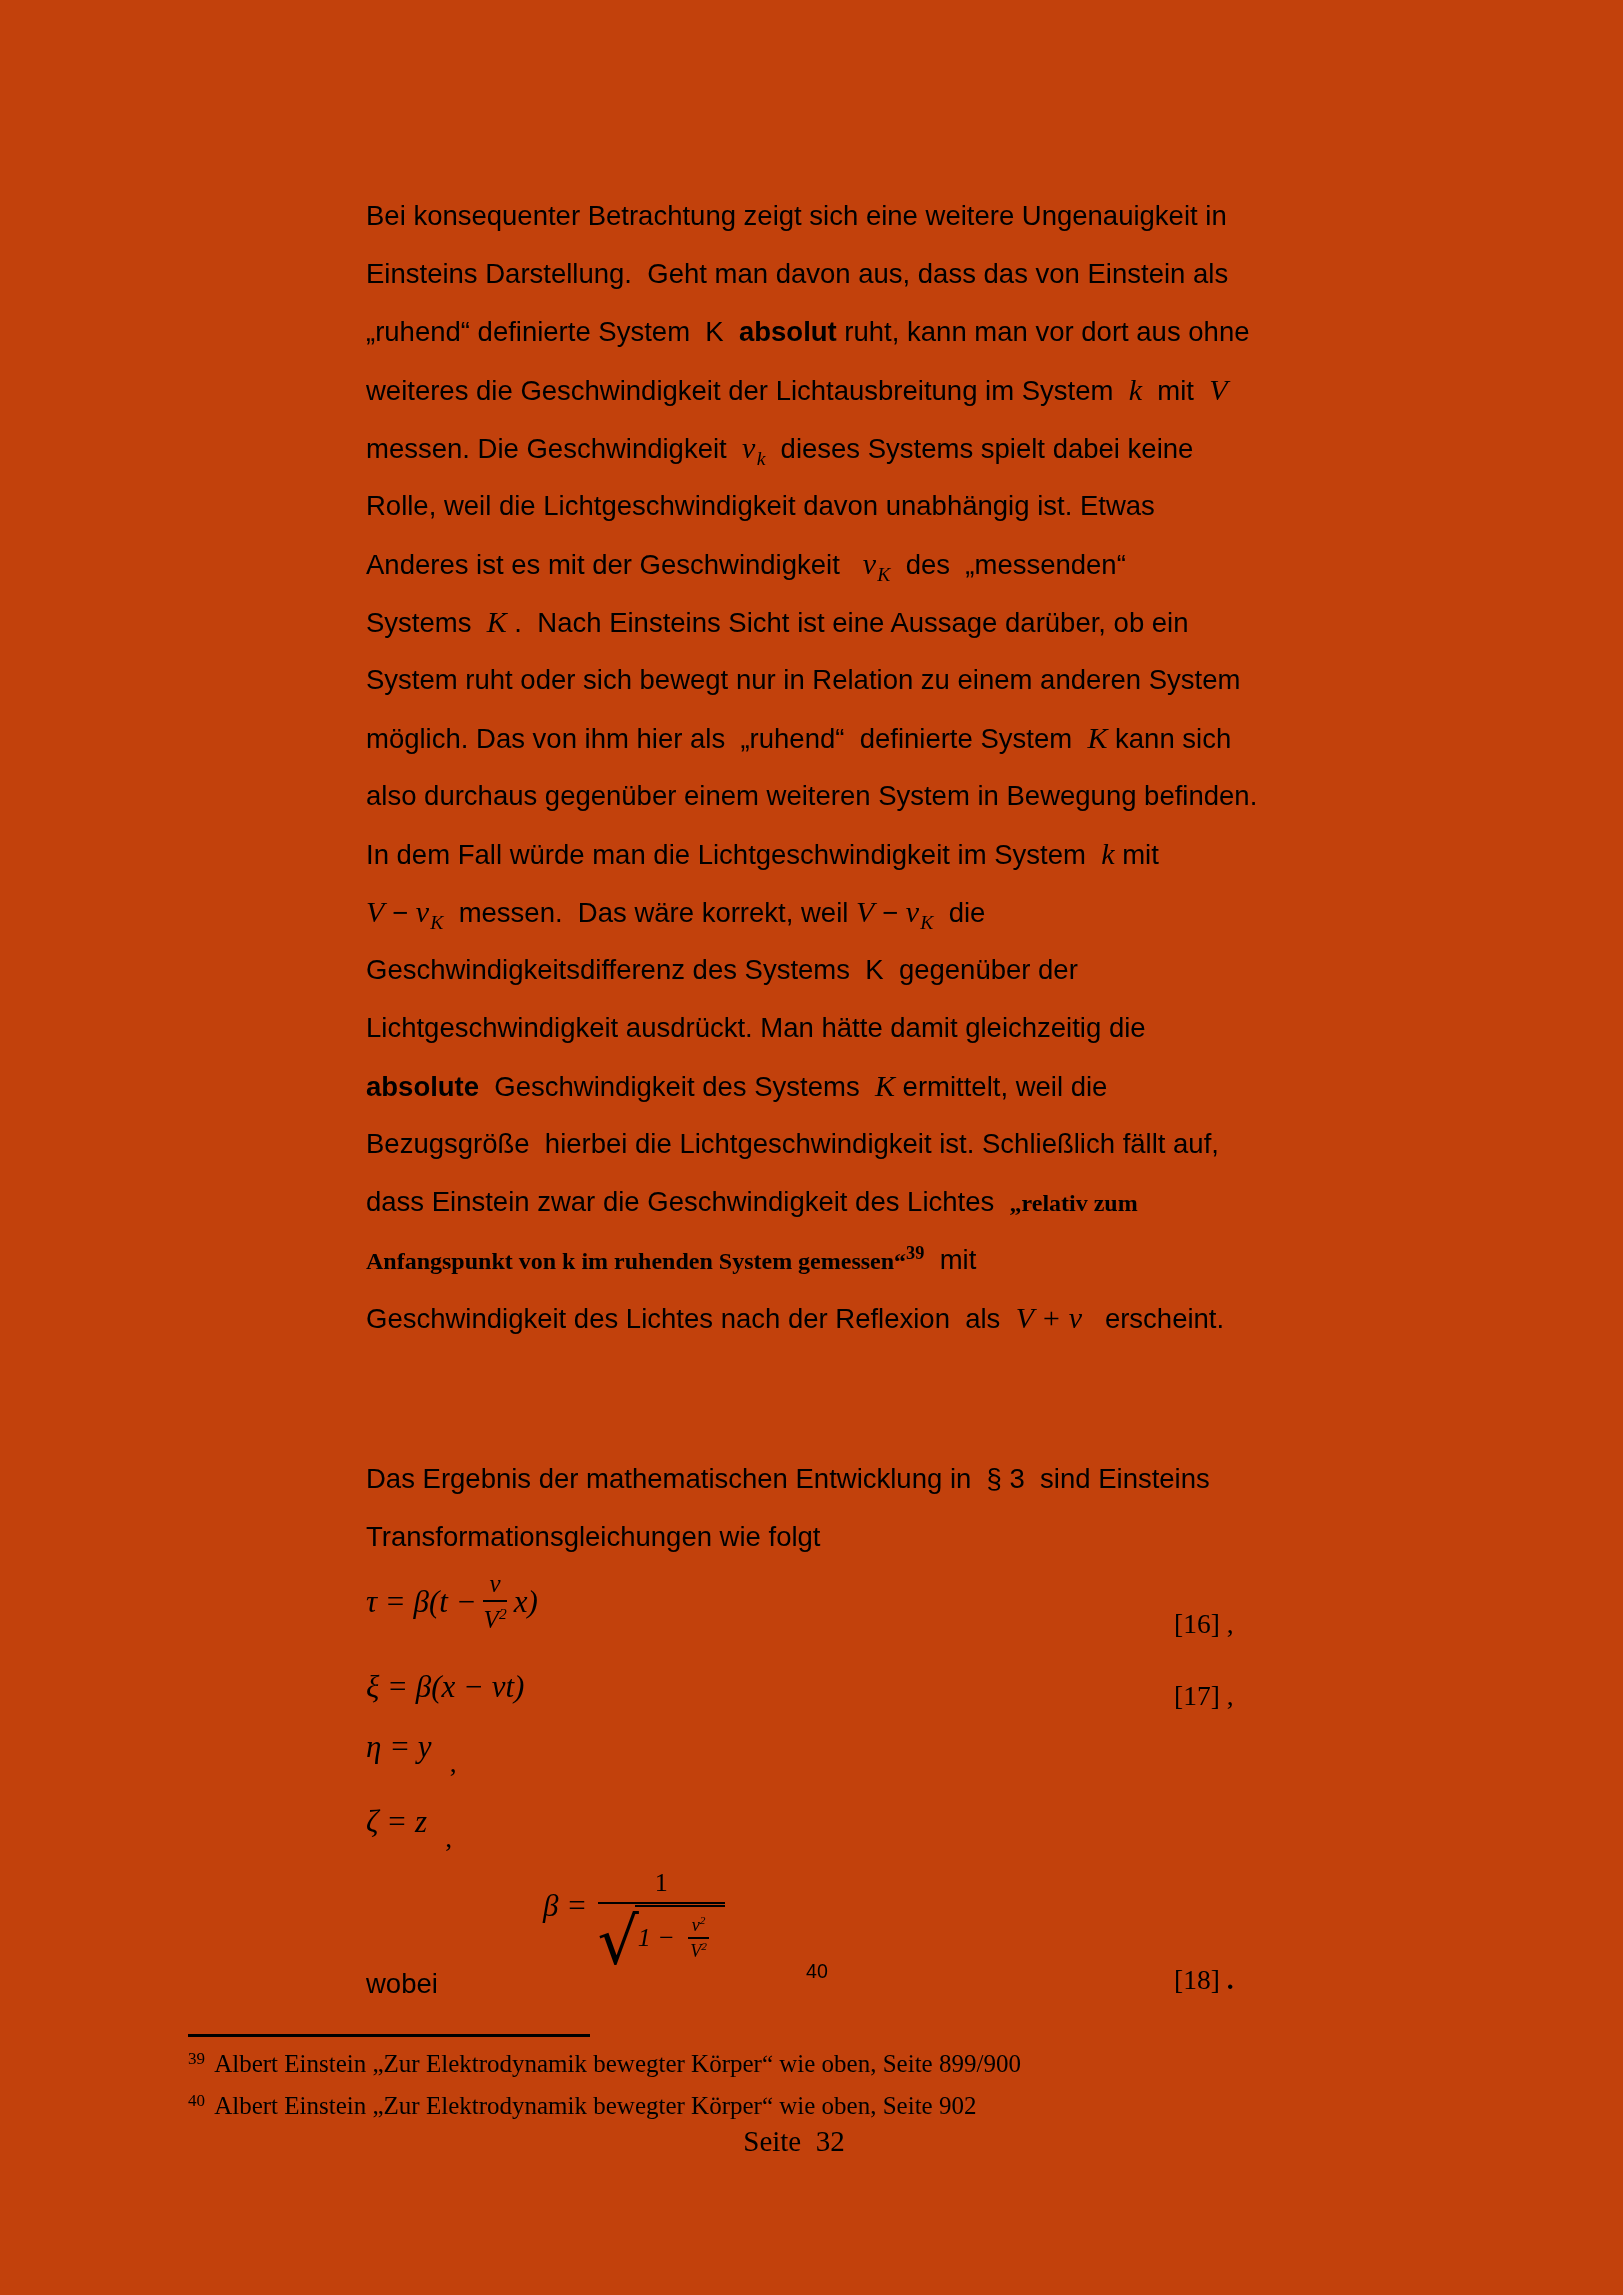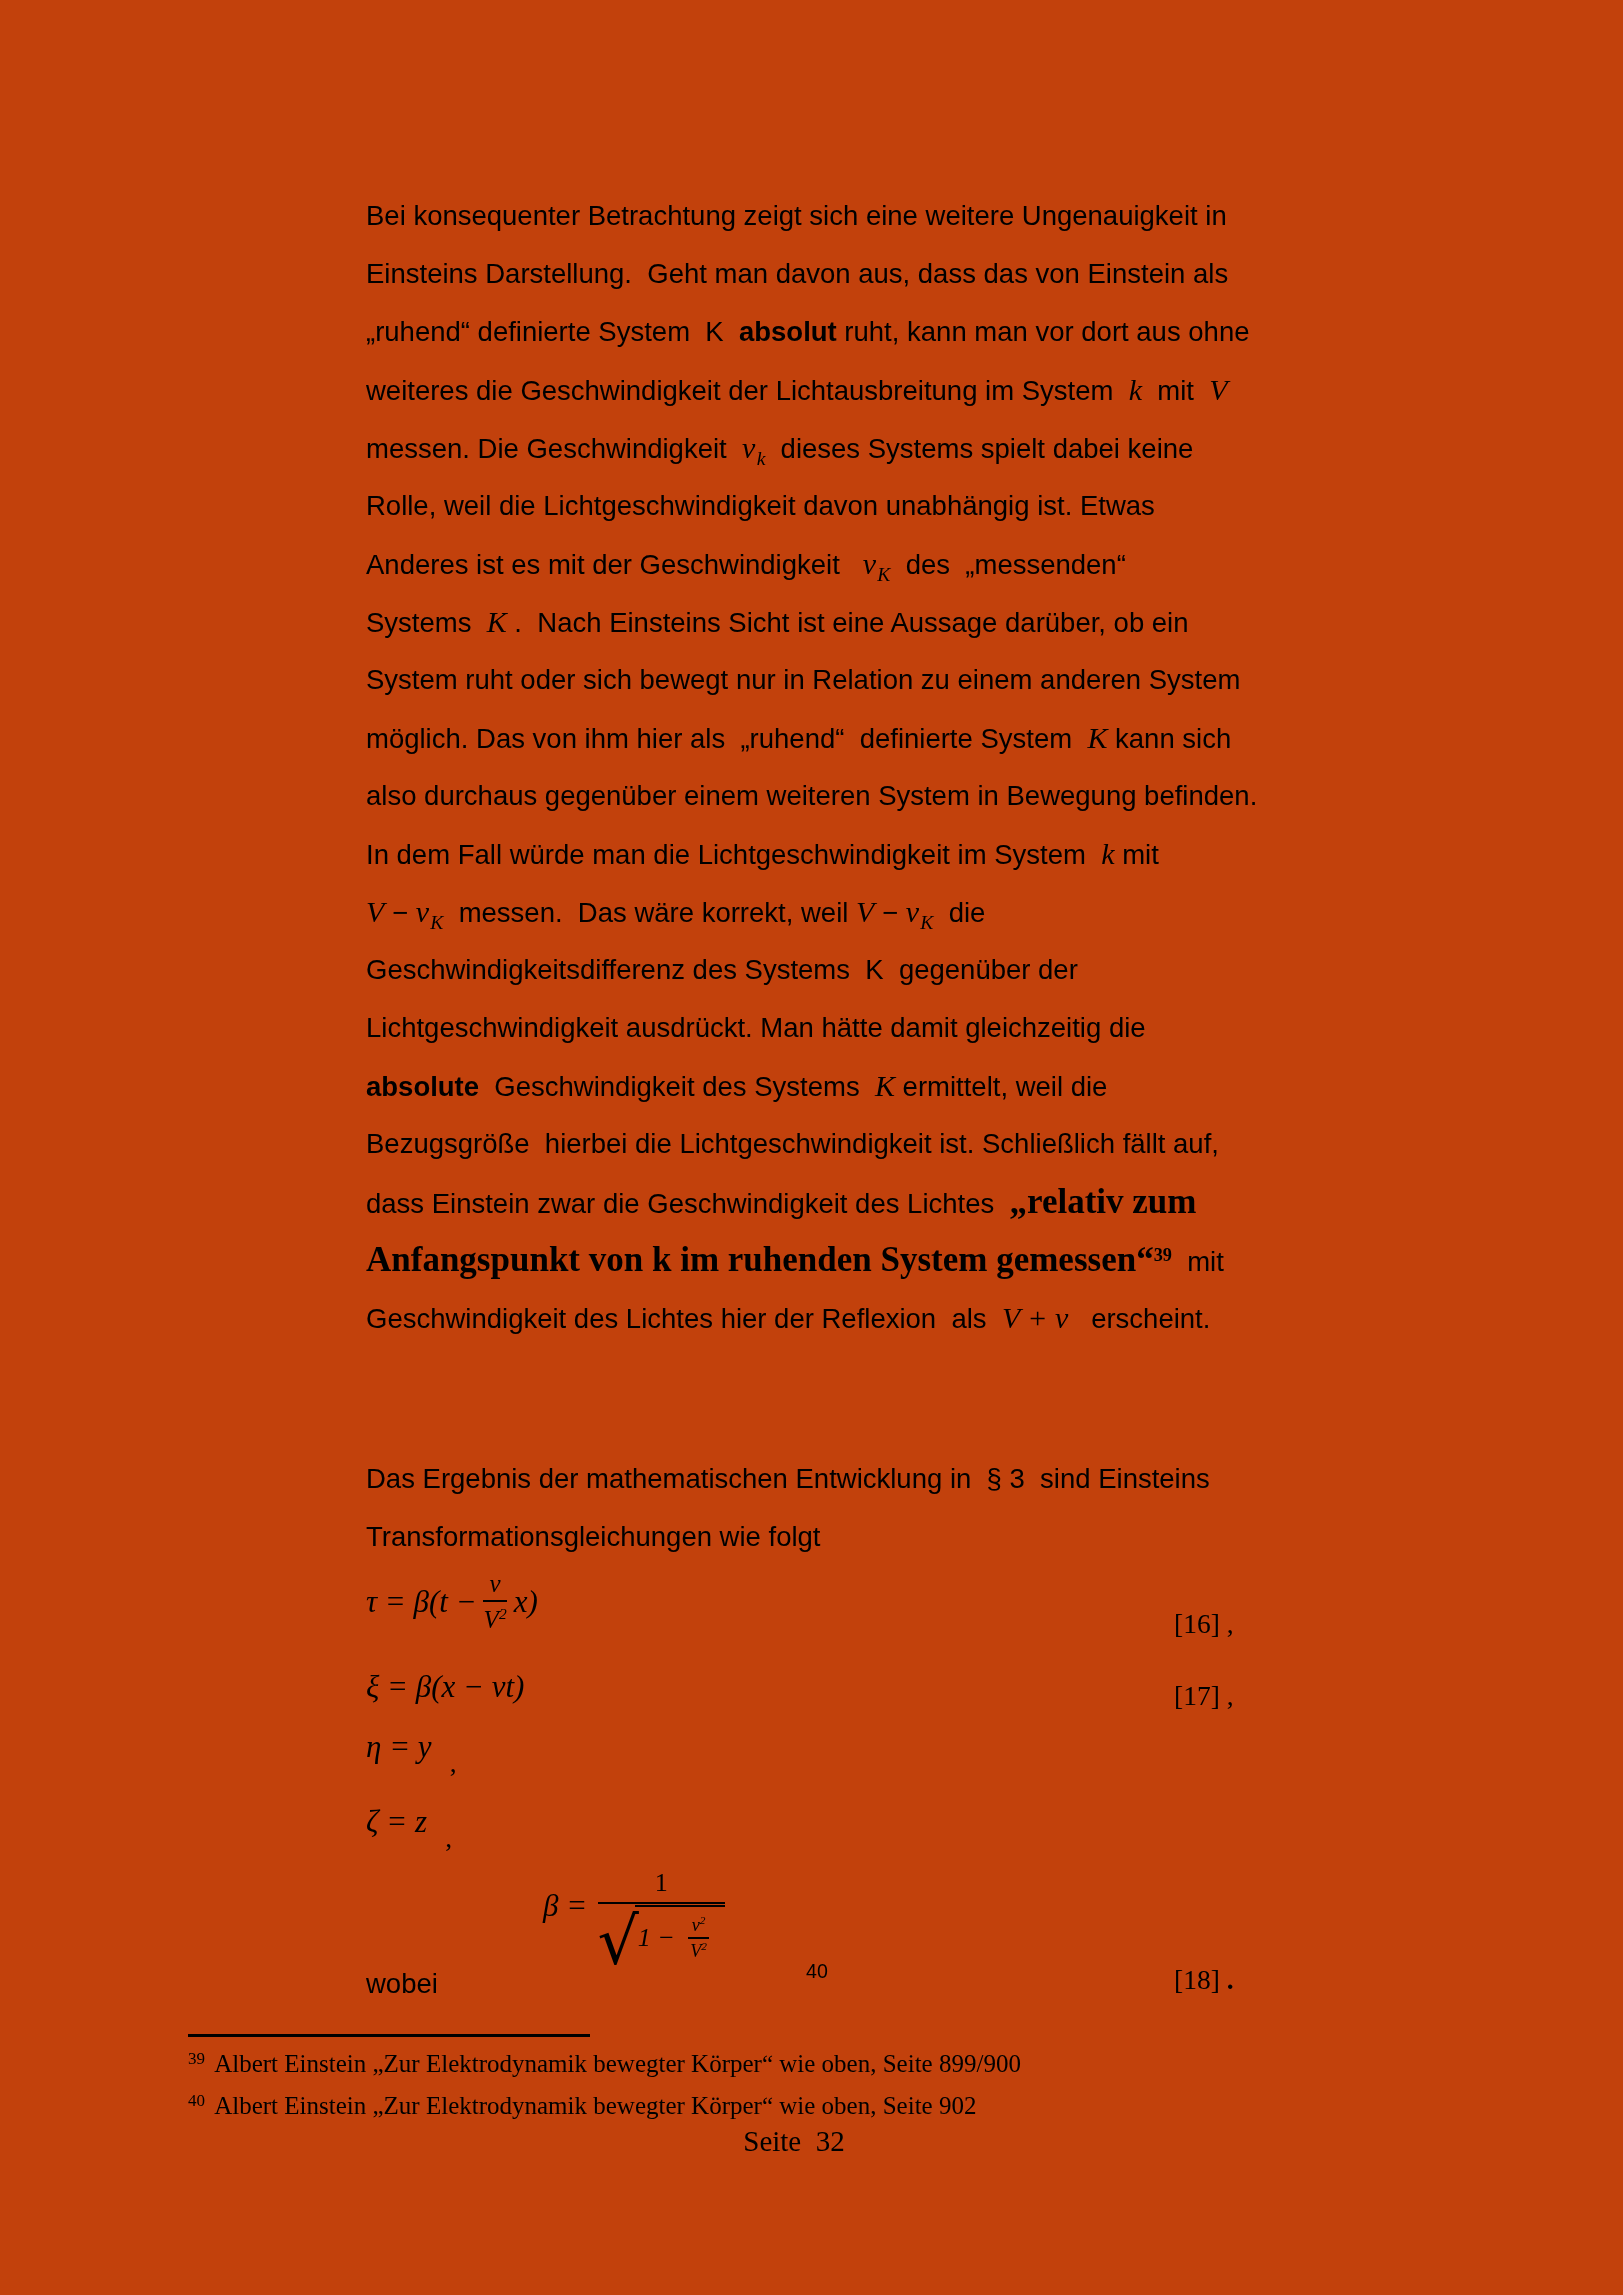--- a/index.html
+++ b/index.html
@@ -21,7 +21,7 @@
   .mi{font-family:"Liberation Serif", serif;font-style:italic;font-size:30px;}
   .msub{font-family:"Liberation Serif", serif;font-style:italic;font-size:19.6px;
         position:relative;top:6.5px;margin-left:1.3px;}
-  .bq{font-family:"Liberation Serif", serif;font-weight:bold;font-size:35px;}
+  .bq{font-family:"Liberation Serif", serif;font-weight:bold;font-size:24px;}
   .bqsup{font-family:"Liberation Serif", serif;font-weight:bold;font-size:18.3px;
          position:relative;top:-10.5px;}
   

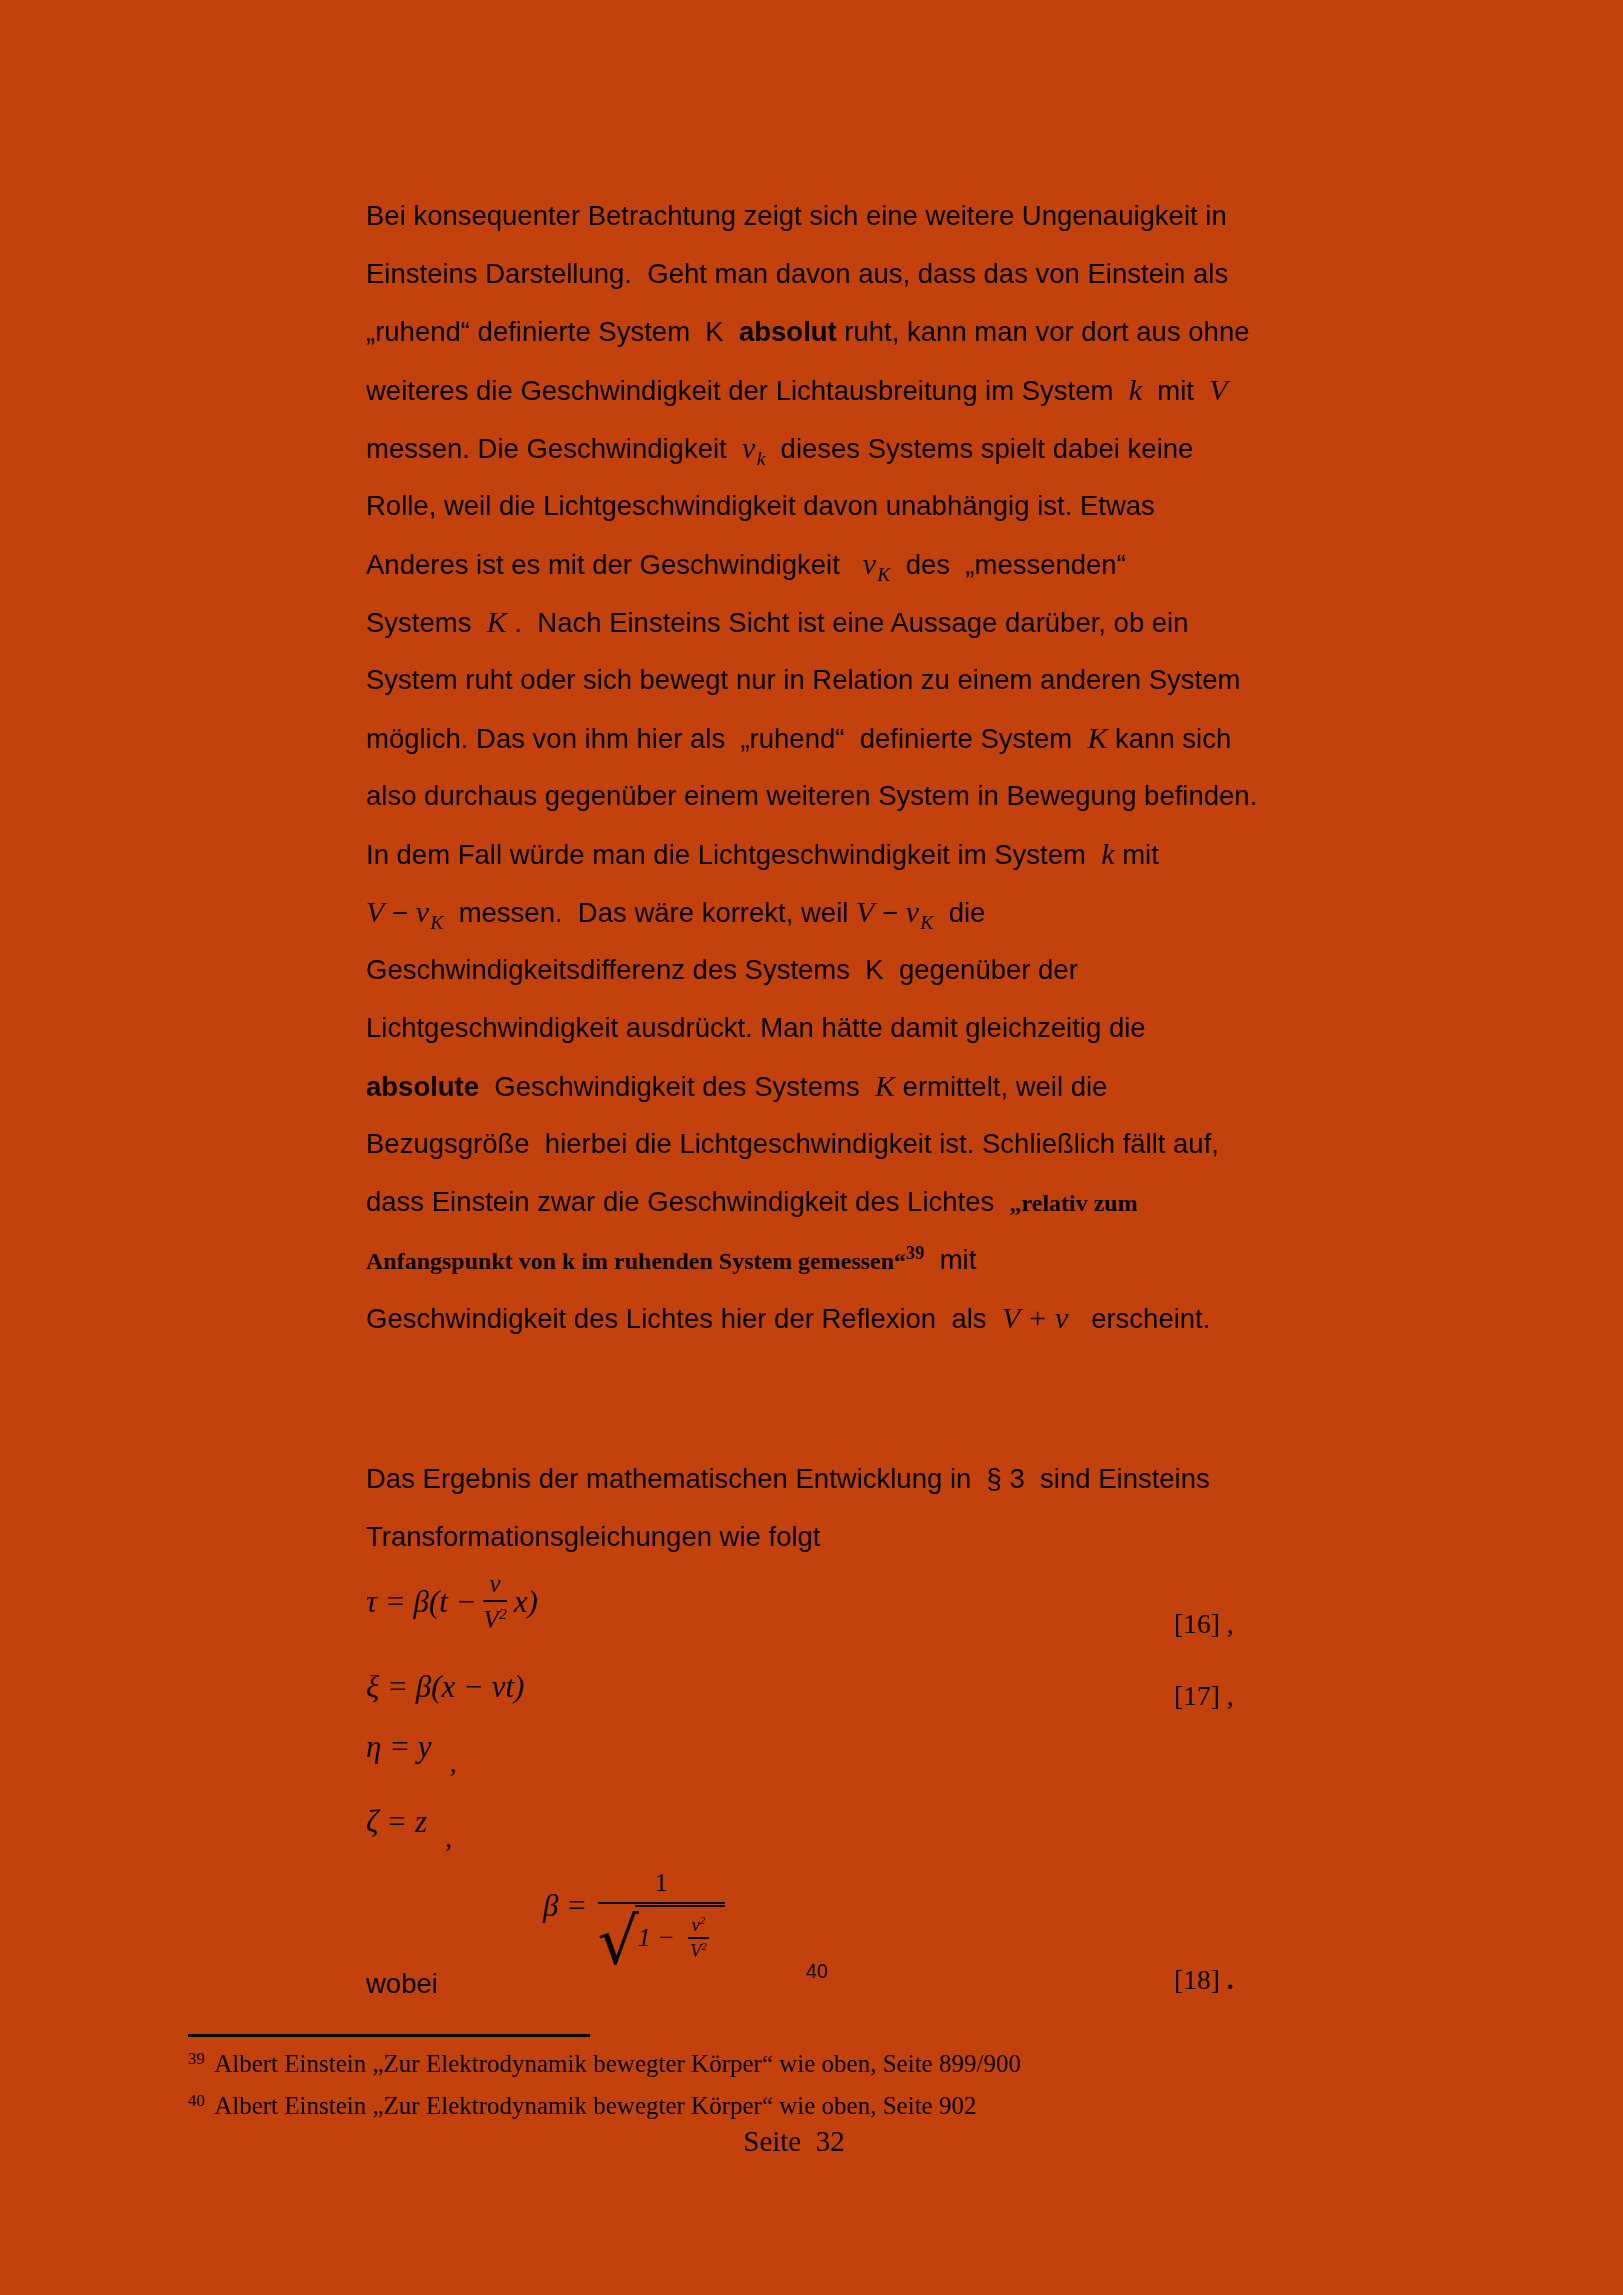--- a/index.html
+++ b/index.html
@@ -90,7 +90,7 @@
       <div class="tl"><span>Bezugsgröße  hierbei die Lichtgeschwindigkeit ist. Schließlich fällt auf,</span></div>
       <div class="tl"><span>dass Einstein zwar die Geschwindigkeit des Lichtes  </span><span class="bq">„relativ zum</span></div>
       <div class="tl"><span class="bq">Anfangspunkt von k im ruhenden System gemessen“</span><span class="bqsup">39</span><span>  mit</span></div>
-      <div class="tl"><span>Geschwindigkeit des Lichtes hier der Reflexion  als  </span><span class="mi">V + v</span><span>   erscheint.</span></div>
+      <div class="tl"><span>Geschwindigkeit des Lichtes nach der Reflexion  als  </span><span class="mi">V + v</span><span>   erscheint.</span></div>
     </div>
 
   <div class="para p2">

